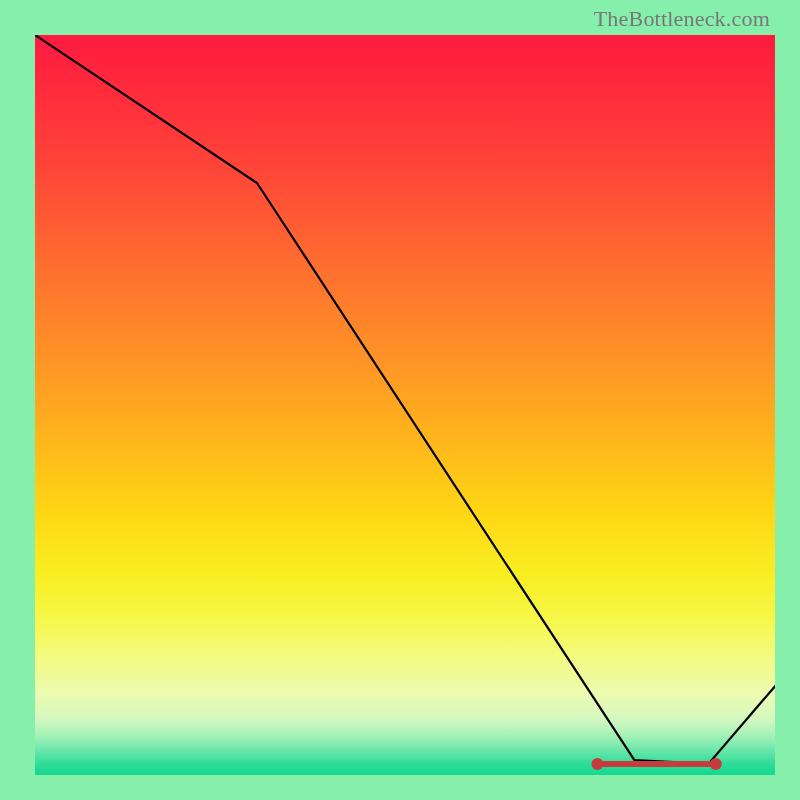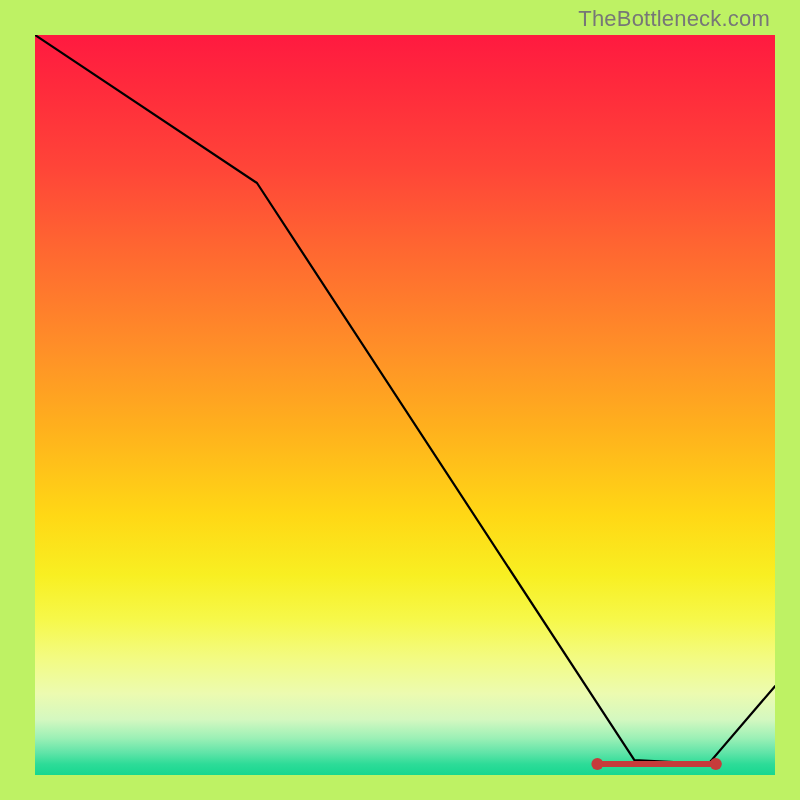--- a/index.html
+++ b/index.html
@@ -17,7 +17,8 @@
     top: 0;
     width: 800px;
     height: 800px;
-    background: #bef264;
+    background: #86efac;
+    font-family: Liberation Serif, serif;
   }
   .plot {
     position: absolute;

